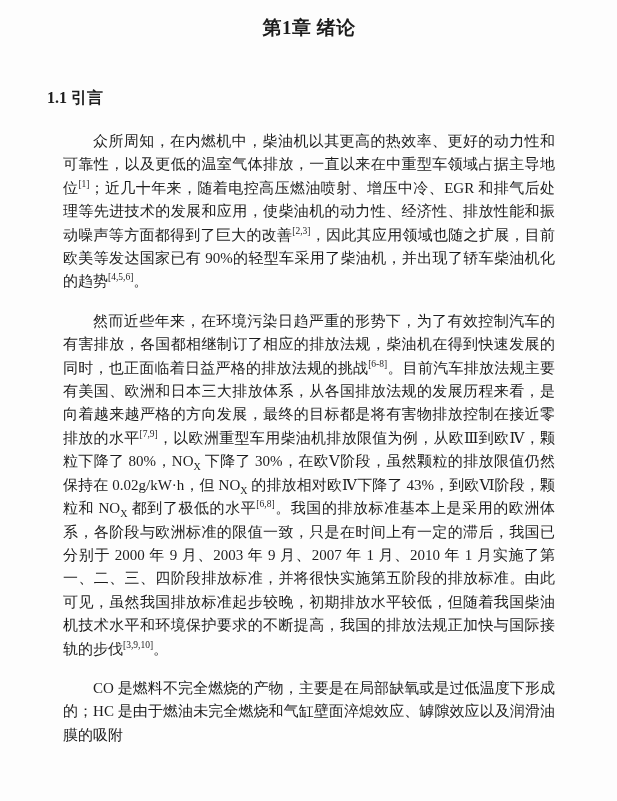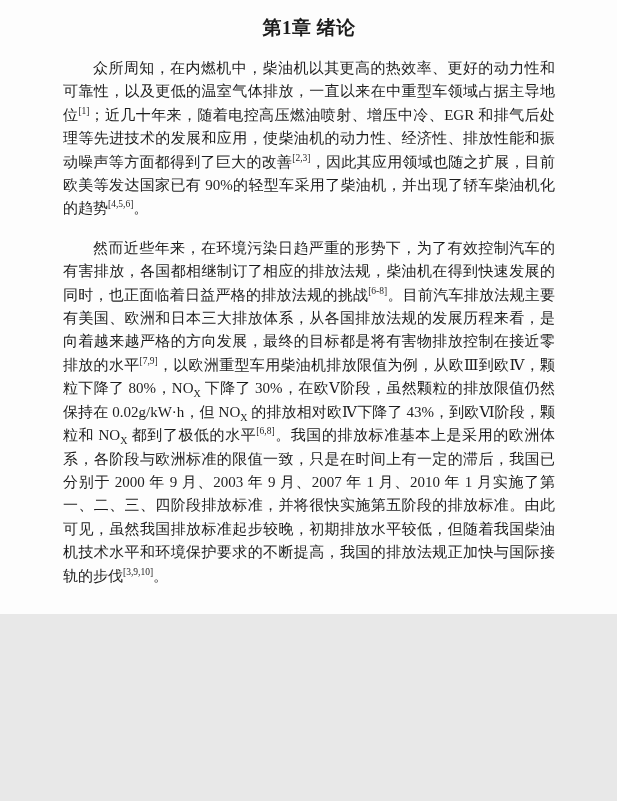--- a/index.html
+++ b/index.html
@@ -6,7 +6,7 @@
   .page {
     position: relative;
     width: 617px;
-    height: 614px;
+    height: 801px;
     margin: 0 auto;
     background: #fdfdfd;
     overflow: hidden;

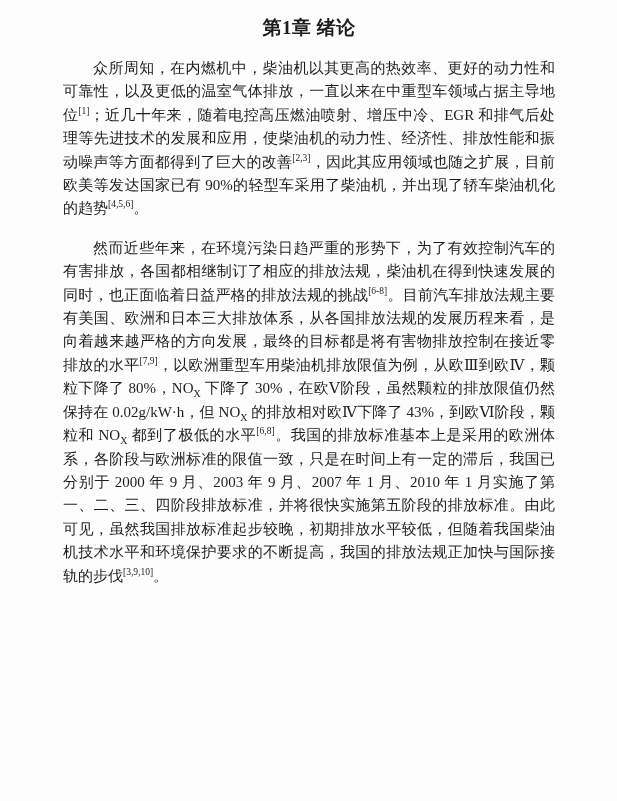--- a/index.html
+++ b/index.html
@@ -58,6 +58,7 @@
     <h1 class="chapter-title">第1章 绪论</h1>
 
     <section>
+      <h2 class="section-heading first">1.1 引言</h2>
       <div class="paragraphs">
           <p>众所周知，在内燃机中，柴油机以其更高的热效率、更好的动力性和可靠性，以及更低的温室气体排放，一直以来在中重型车领域占据主导地位<sup>[1]</sup>；近几十年来，随着电控高压燃油喷射、增压中冷、EGR 和排气后处理等先进技术的发展和应用，使柴油机的动力性、经济性、排放性能和振动噪声等方面都得到了巨大的改善<sup>[2,3]</sup>，因此其应用领域也随之扩展，目前欧美等发达国家已有 90%的轻型车采用了柴油机，并出现了轿车柴油机化的趋势<sup>[4,5,6]</sup>。</p>
           <p>然而近些年来，在环境污染日趋严重的形势下，为了有效控制汽车的有害排放，各国都相继制订了相应的排放法规，柴油机在得到快速发展的同时，也正面临着日益严格的排放法规的挑战<sup>[6-8]</sup>。目前汽车排放法规主要有美国、欧洲和日本三大排放体系，从各国排放法规的发展历程来看，是向着越来越严格的方向发展，最终的目标都是将有害物排放控制在接近零排放的水平<sup>[7,9]</sup>，以欧洲重型车用柴油机排放限值为例，从欧Ⅲ到欧Ⅳ，颗粒下降了 80%，NO<sub>X</sub> 下降了 30%，在欧Ⅴ阶段，虽然颗粒的排放限值仍然保持在 0.02g/kW·h，但 NO<sub>X</sub> 的排放相对欧Ⅳ下降了 43%，到欧Ⅵ阶段，颗粒和 NO<sub>X</sub> 都到了极低的水平<sup>[6,8]</sup>。我国的排放标准基本上是采用的欧洲体系，各阶段与欧洲标准的限值一致，只是在时间上有一定的滞后，我国已分别于 2000 年 9 月、2003 年 9 月、2007 年 1 月、2010 年 1 月实施了第一、二、三、四阶段排放标准，并将很快实施第五阶段的排放标准。由此可见，虽然我国排放标准起步较晚，初期排放水平较低，但随着我国柴油机技术水平和环境保护要求的不断提高，我国的排放法规正加快与国际接轨的步伐<sup>[3,9,10]</sup>。</p>

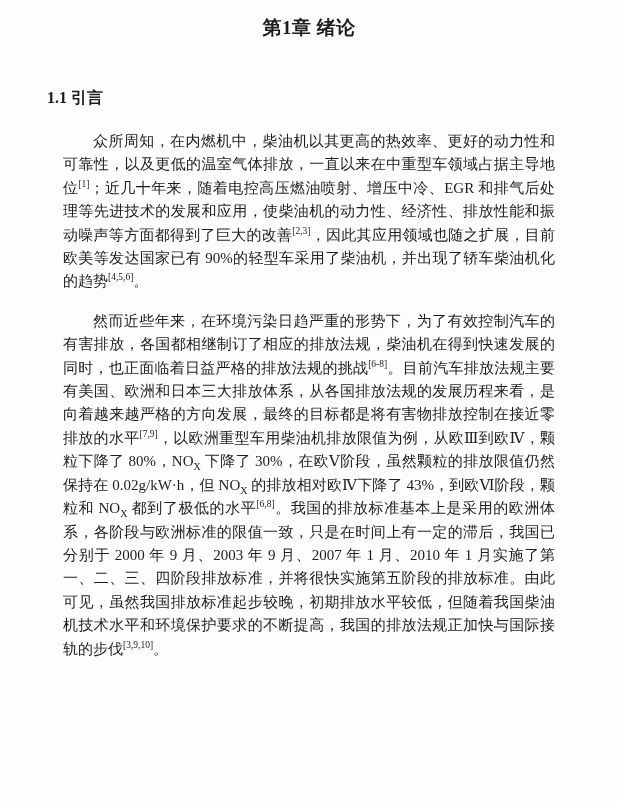--- a/index.html
+++ b/index.html
@@ -67,6 +67,7 @@
 
     <section>
       <div class="paragraphs">
+          <p>CO 是燃料不完全燃烧的产物，主要是在局部缺氧或是过低温度下形成的；HC 是由于燃油未完全燃烧和气缸壁面淬熄效应、罅隙效应以及润滑油膜的吸附</p>
         </div>
     </section>
 

